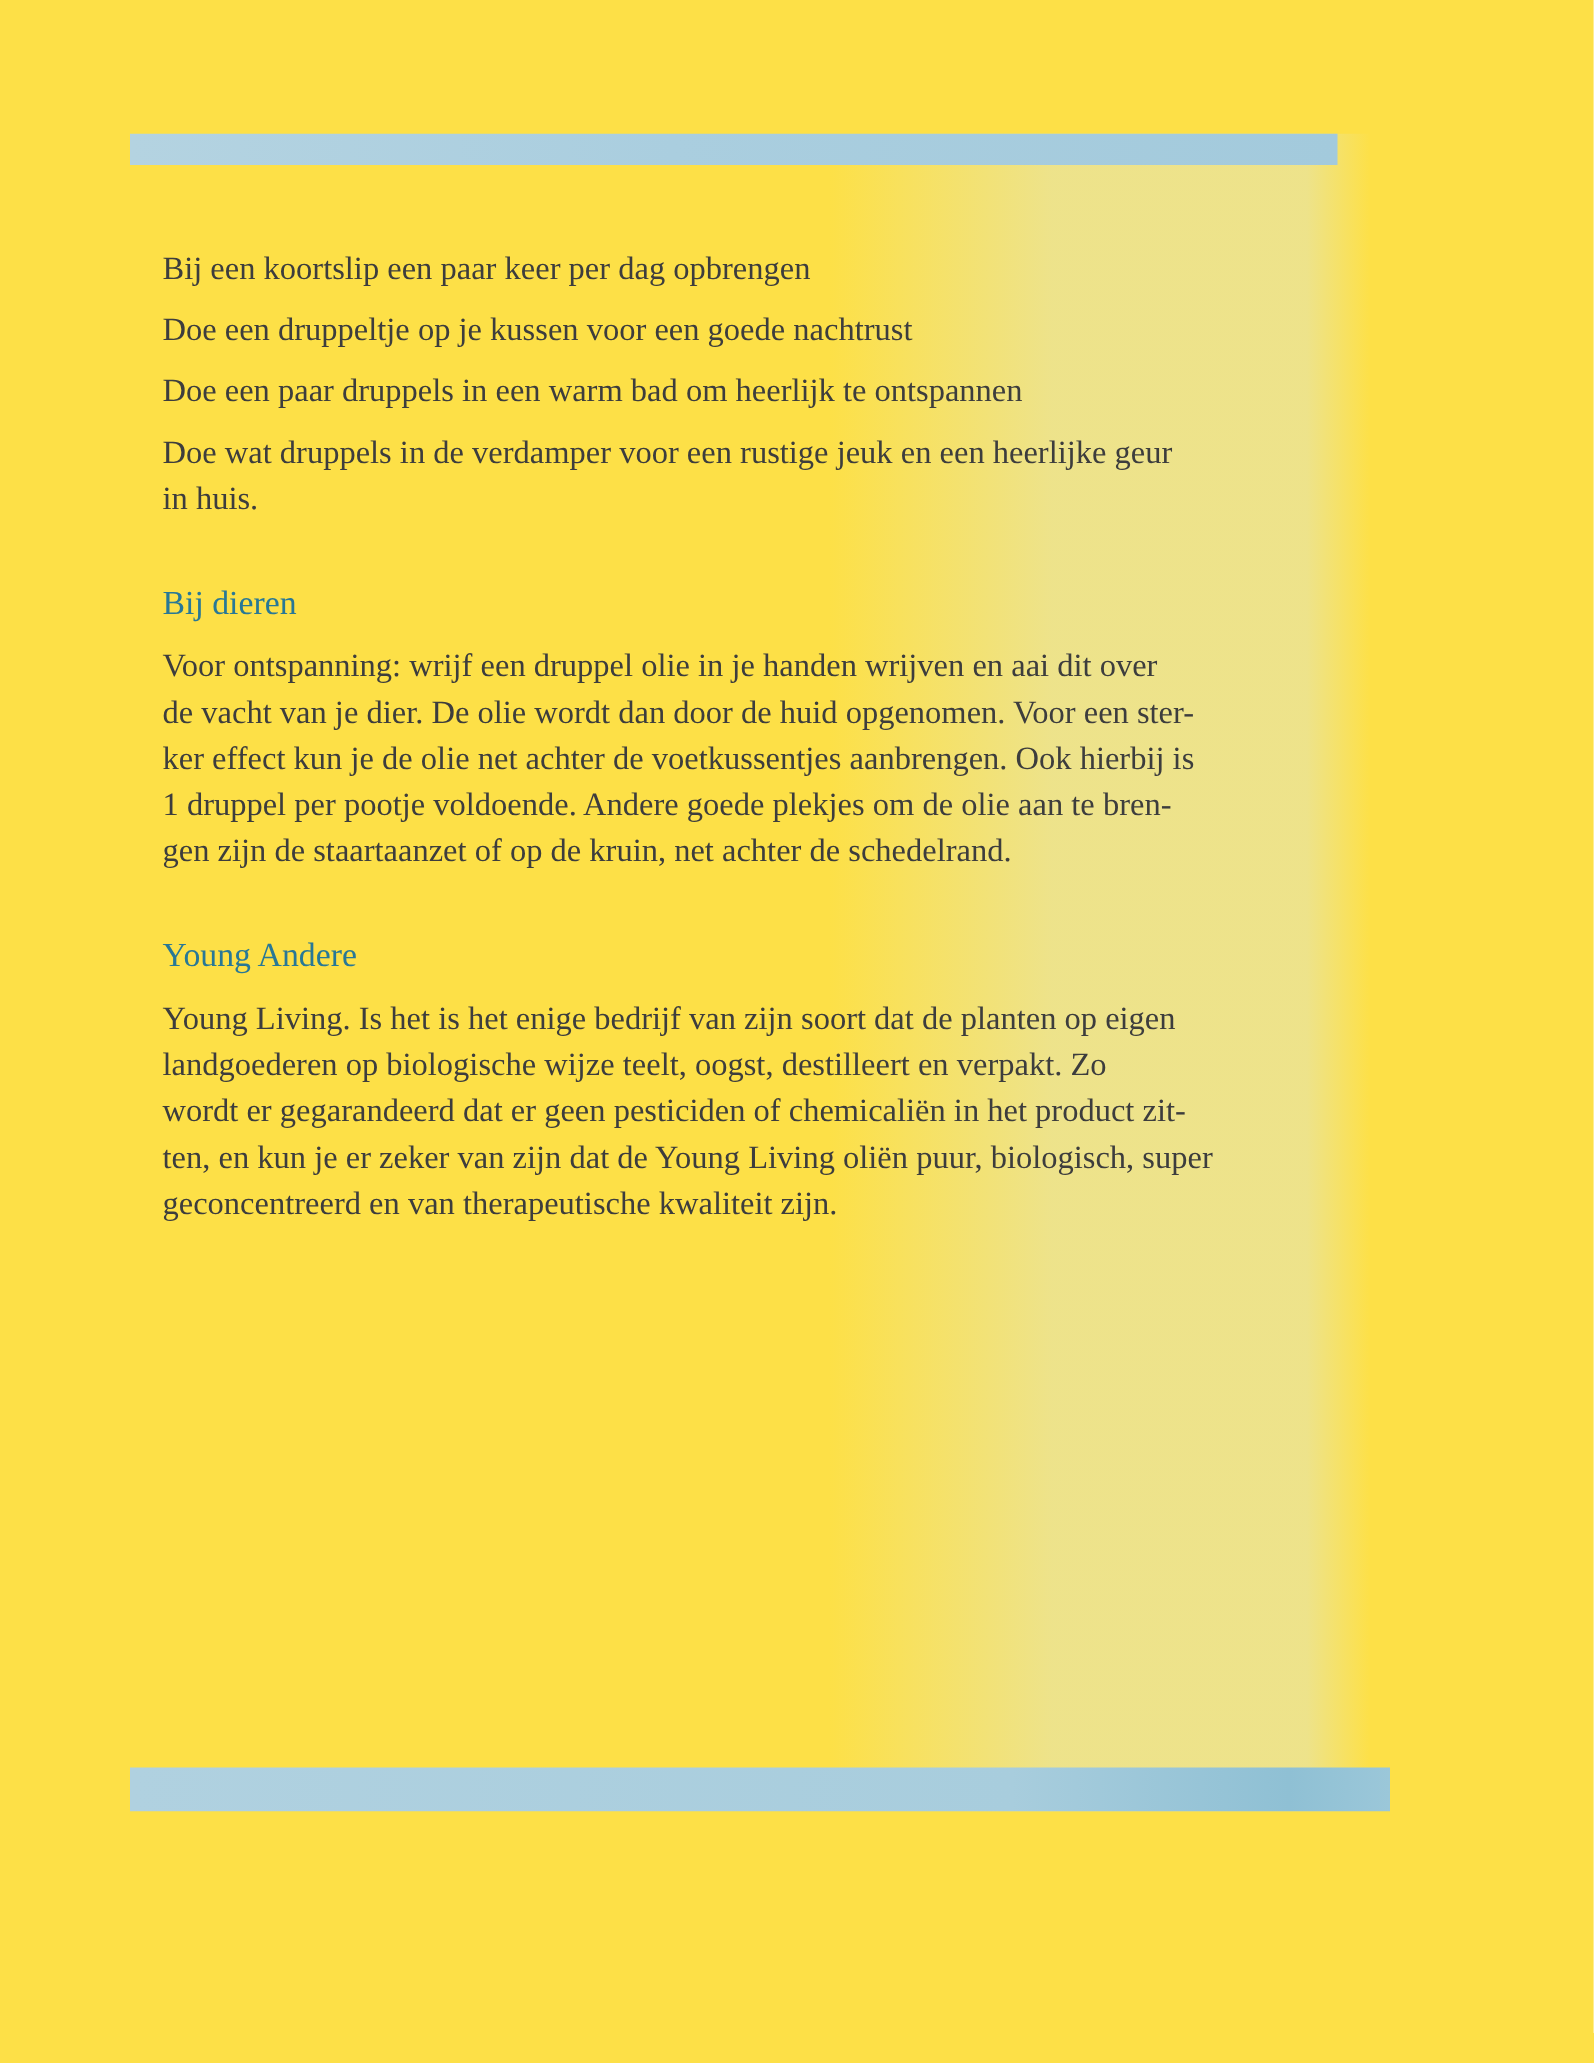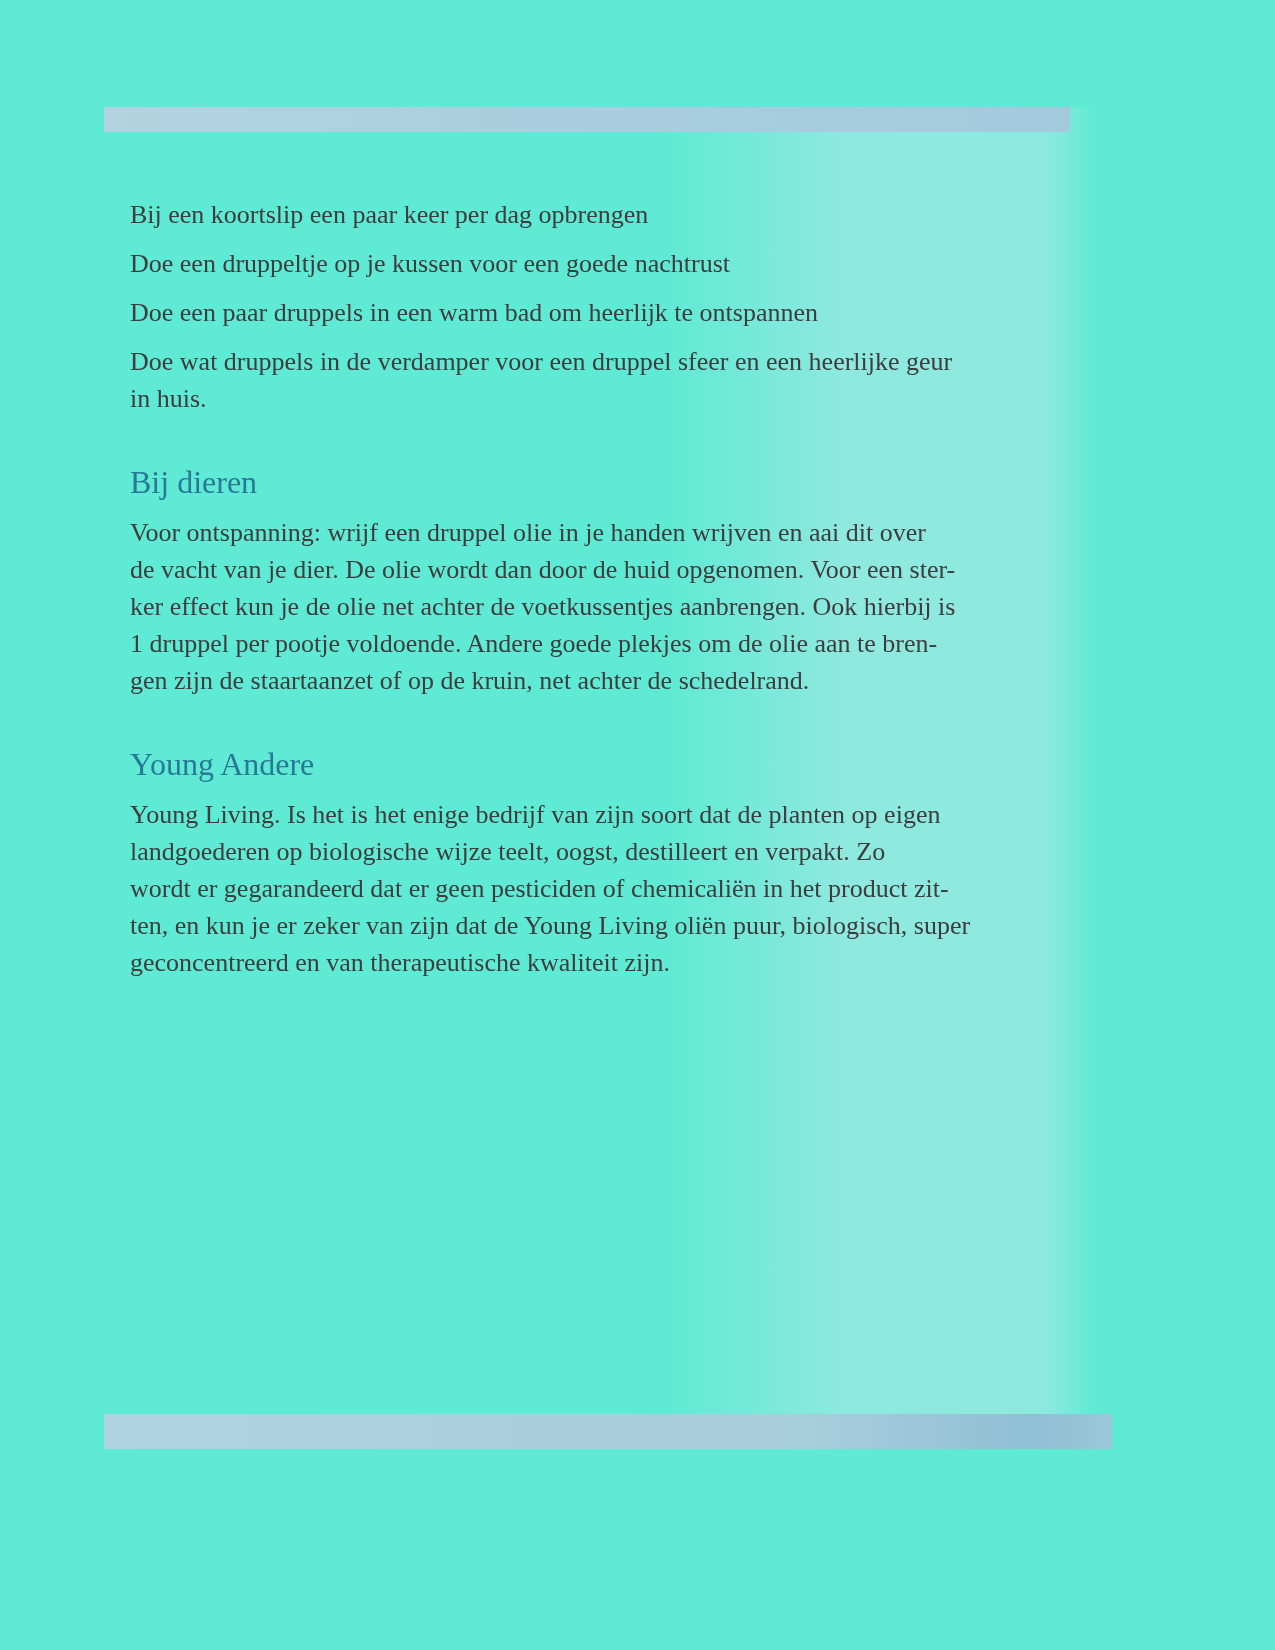--- a/index.html
+++ b/index.html
@@ -11,7 +11,7 @@
     position: relative;
     width: 1275px;
     height: 1650px;
-    background: #5eead4;
+    background: #fde047;
     overflow: hidden;
     font-family: "Liberation Serif", "DejaVu Serif", serif;
   }

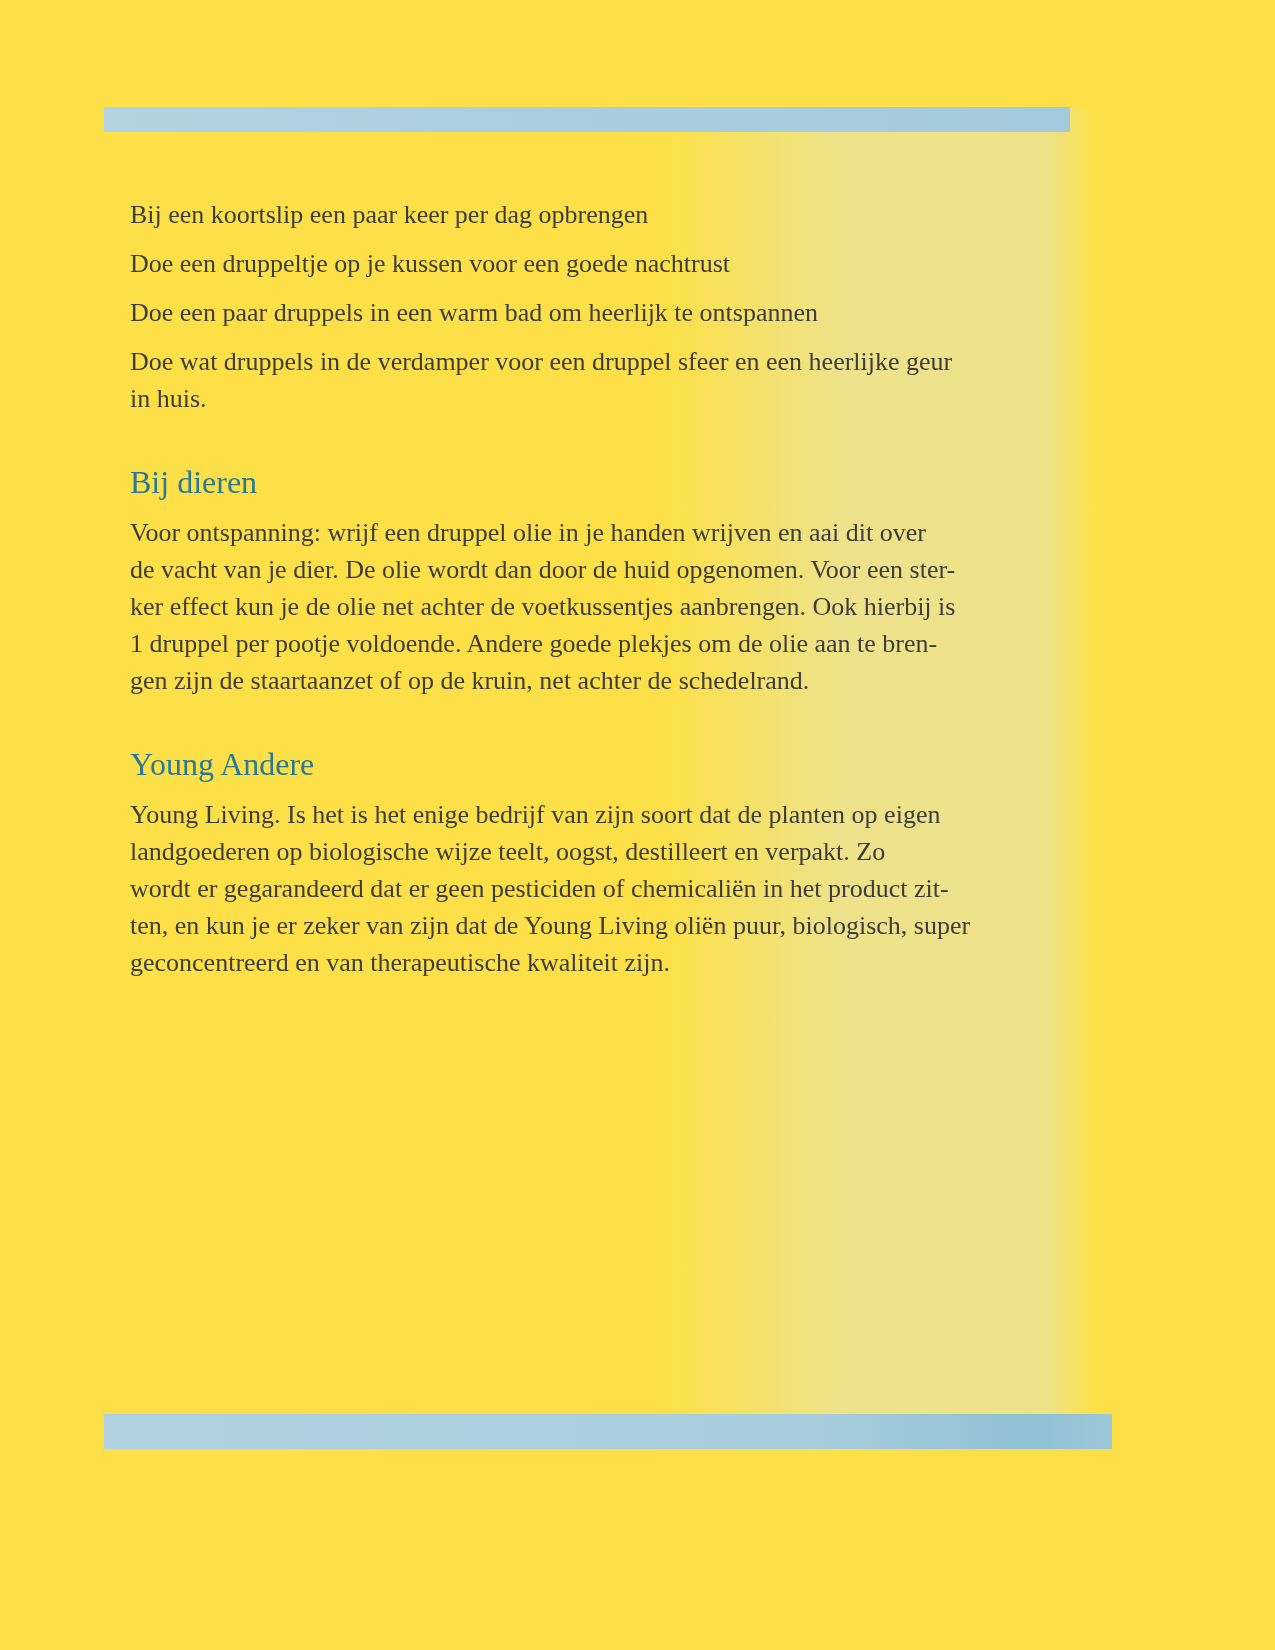--- a/index.html
+++ b/index.html
@@ -78,7 +78,7 @@
     <p>Bij een koortslip een paar keer per dag opbrengen</p>
     <p>Doe een druppeltje op je kussen voor een goede nachtrust</p>
     <p>Doe een paar druppels in een warm bad om heerlijk te ontspannen</p>
-    <p>Doe wat druppels in de verdamper voor een druppel sfeer en een heerlijke geur
+    <p>Doe wat druppels in de verdamper voor een rustige jeuk en een heerlijke geur
 in huis.</p>
 
     <h2 class="section-heading">Bij dieren</h2>

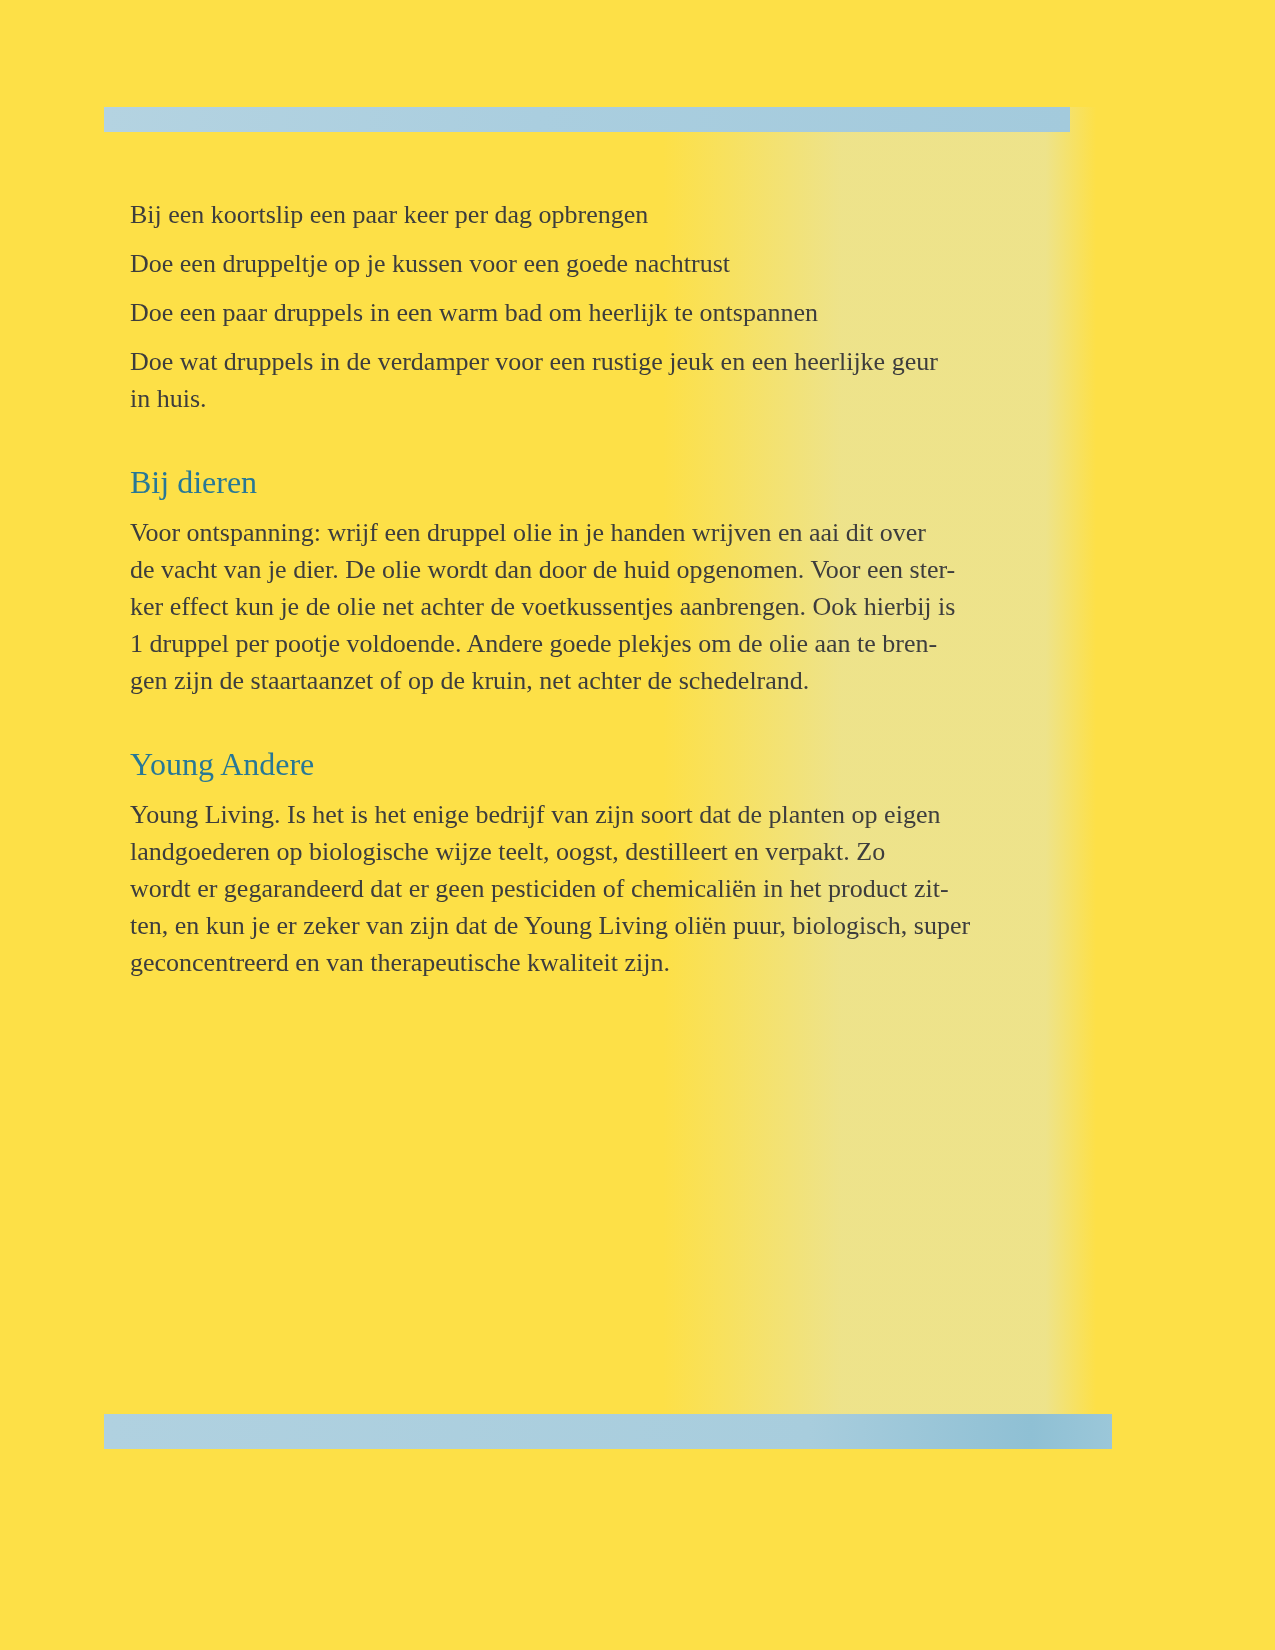--- a/index.html
+++ b/index.html
@@ -59,7 +59,7 @@
     white-space: pre-line;
   }
   .section-heading {
-    font-size: 32px;
+    font-size: 27px;
     line-height: 34px;
     font-weight: normal;
     color: #287896;

